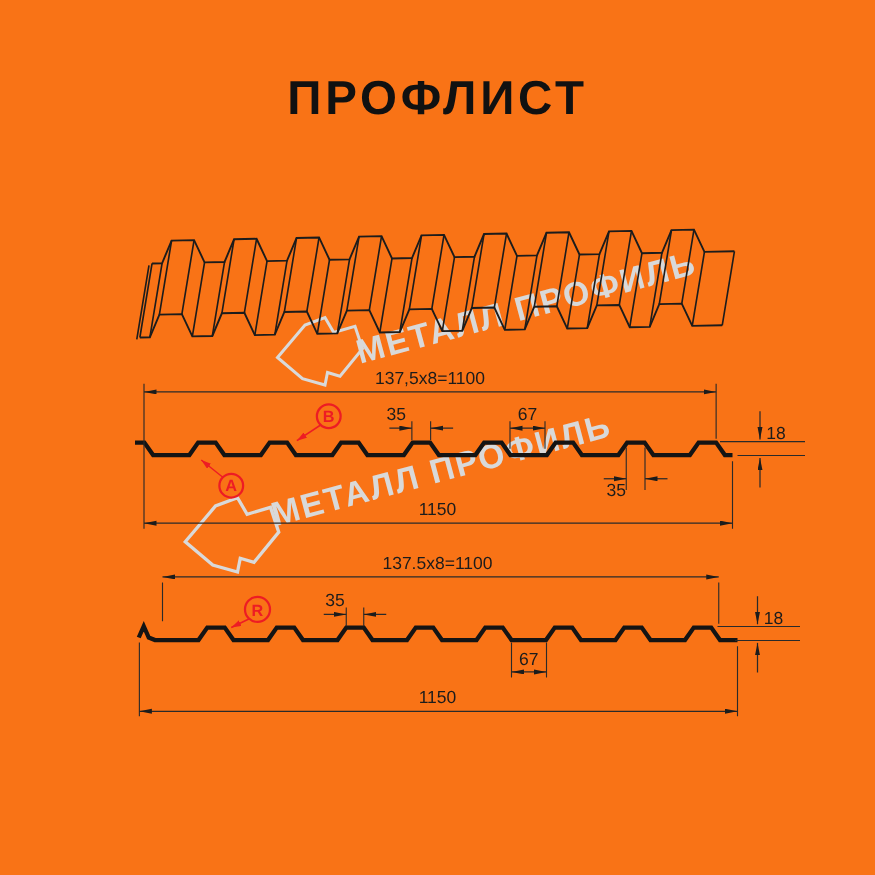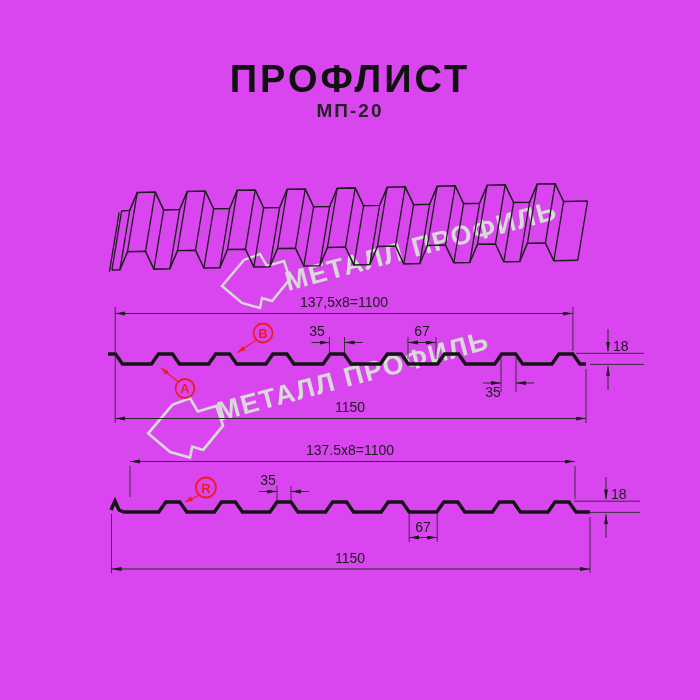--- a/index.html
+++ b/index.html
@@ -3,7 +3,7 @@
 <meta charset="utf-8">
 <style>
   html,body{margin:0;padding:0;background:#ffffff;}
-  #page{position:relative;width:700px;height:700px;background:#d946ef;overflow:hidden;
+  #page{position:relative;width:700px;height:700px;background:#f97316;overflow:hidden;
         font-family:"Liberation Sans",sans-serif;color:#1c1c1c;}
   .title{position:absolute;left:0;right:0;top:58px;text-align:center;
          font-size:38px;font-weight:700;letter-spacing:3px;color:#111;}

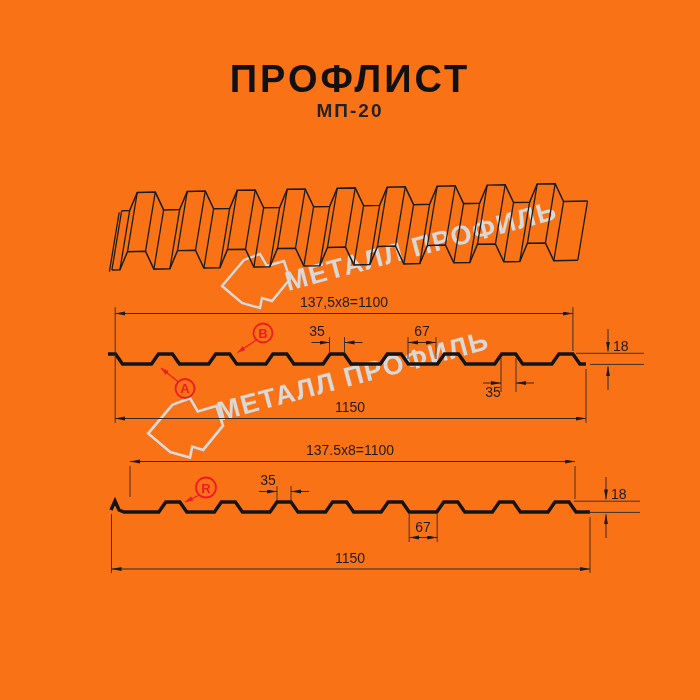--- a/index.html
+++ b/index.html
@@ -30,7 +30,6 @@
 <div id="page">
 
   <div class="title">ПРОФЛИСТ</div>
-  <div class="subtitle">МП-20</div>
 
   <svg width="700" height="700" viewBox="0 0 700 700">
     <defs>

